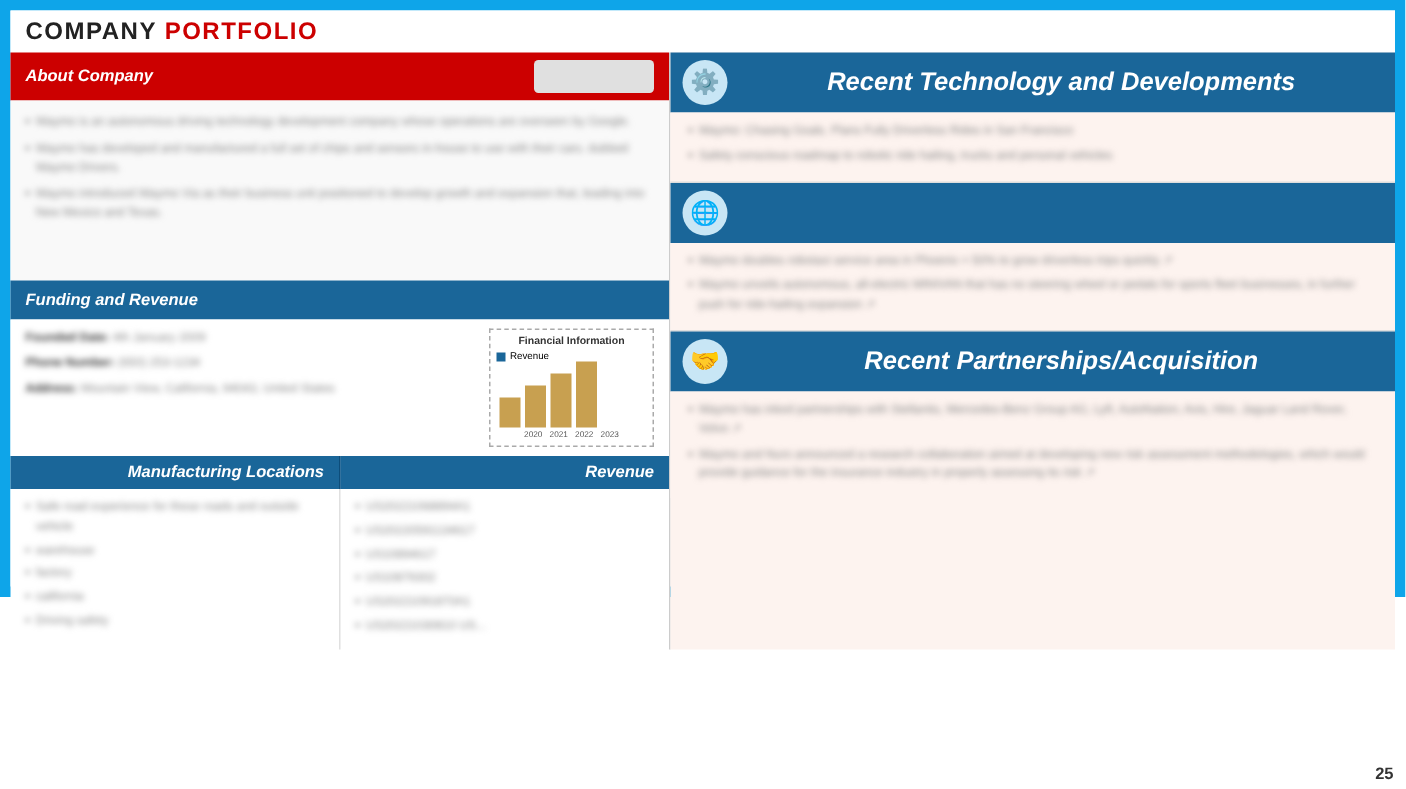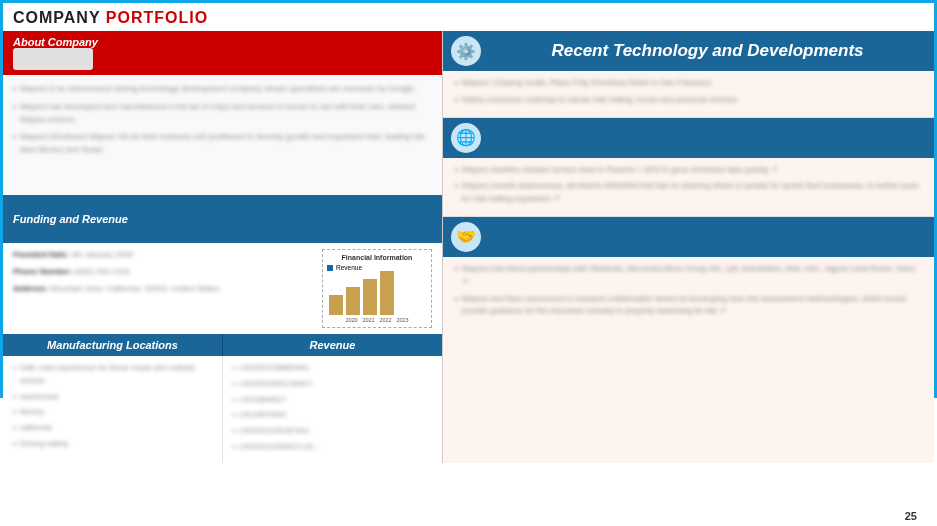--- a/index.html
+++ b/index.html
@@ -18,7 +18,7 @@
       height: 398px;
       display: flex;
       flex-direction: column;
-      border: 3px solid #0ea5e9;
+      border: 7px solid #0ea5e9;
     }
 
     

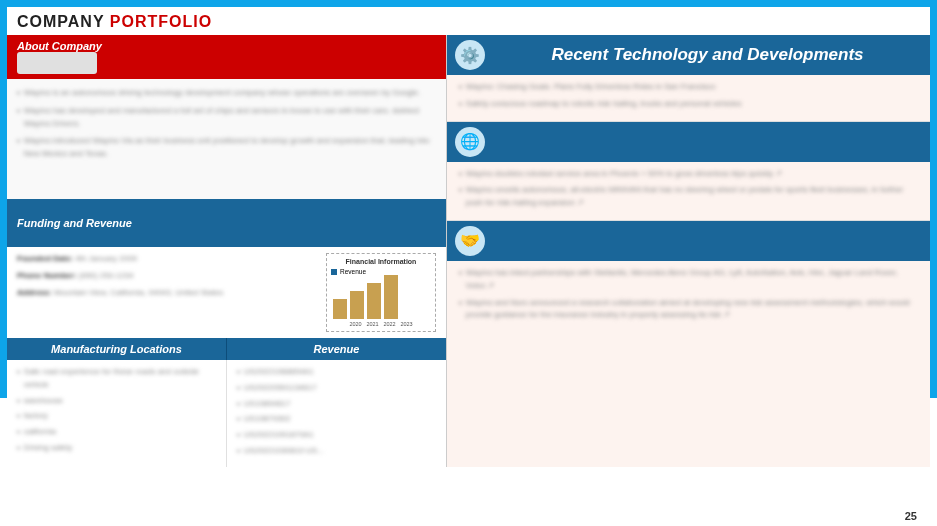--- a/index.html
+++ b/index.html
@@ -64,7 +64,7 @@
       padding: 5px 10px;
       display: flex;
       justify-content: space-between;
-      flex-direction: column;
+      align-items: center;
     }
     .about-logo {
       background: #e0e0e0;

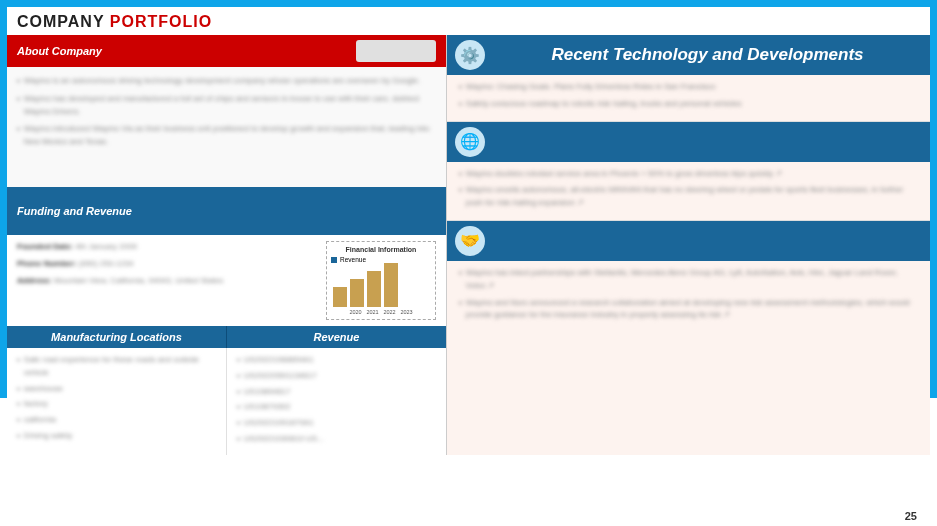--- a/index.html
+++ b/index.html
@@ -109,7 +109,7 @@
       font-weight: bold;
       font-style: italic;
       font-size: 11px;
-      padding: 18px 10px;
+      padding: 7px 10px;
     }
     .funding-body {
       padding: 6px 10px;

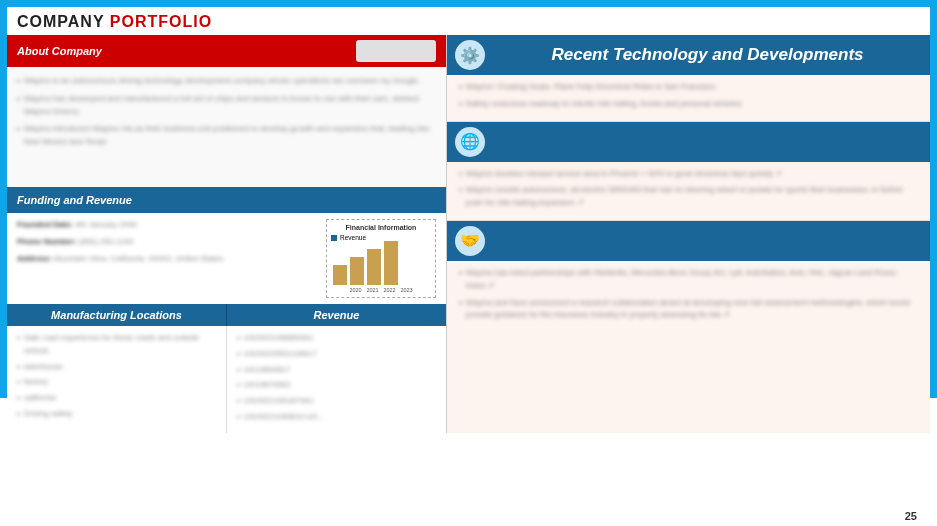--- a/index.html
+++ b/index.html
@@ -419,6 +419,7 @@
 
       <div class="section-header">
         <div class="section-icon">🤝</div>
+        <div class="section-title">Recent Partnerships/Acquisition</div>
       </div>
       <div class="section-body">
         <div class="bullet-item blurred-text">Waymo has inked partnerships with Stellantis, Mercedes-Benz Group AG, Lyft, AutoNation, Avis, Hire, Jaguar Land Rover, Volvo ↗</div>

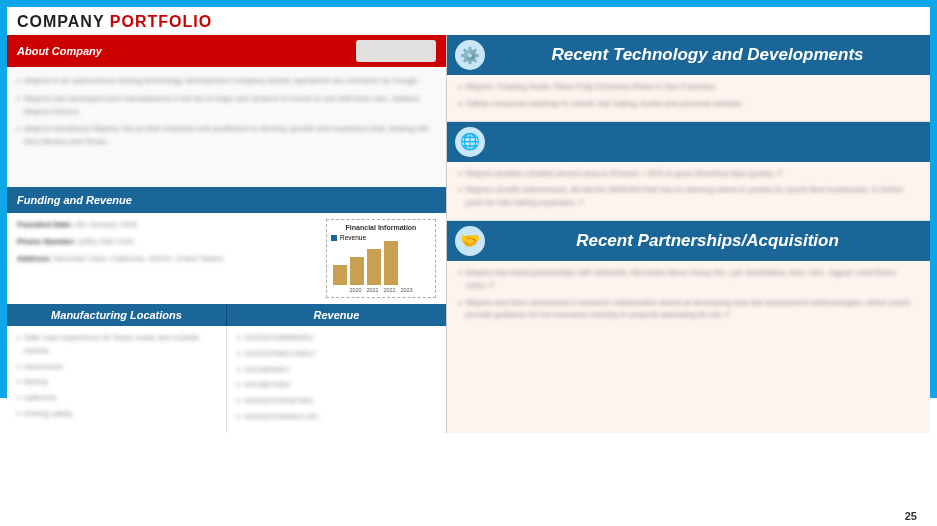--- a/index.html
+++ b/index.html
@@ -196,7 +196,7 @@
       font-style: italic;
       font-size: 11px;
       padding: 5px 10px;
-      text-align: center;
+      text-align: right;
     }
     .mfg-header {
       border-right: 1px solid #0d4d7a;

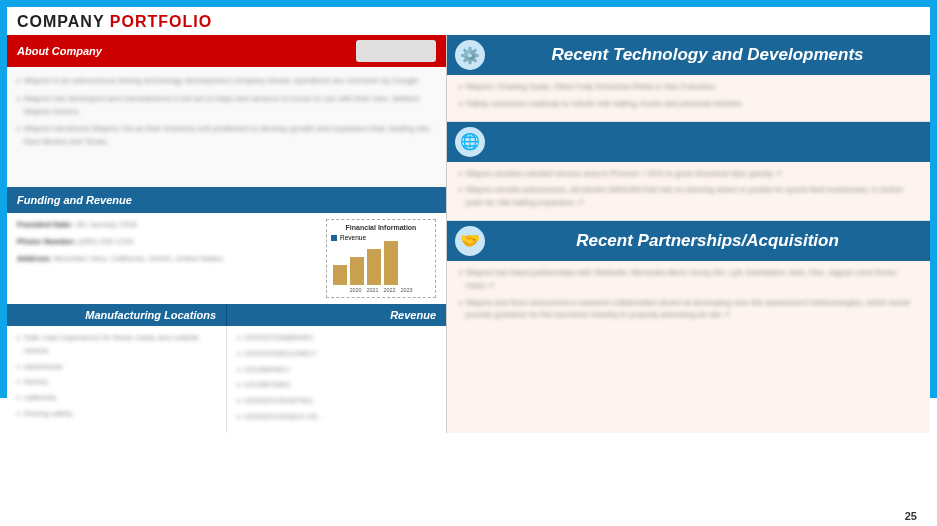--- a/index.html
+++ b/index.html
@@ -296,7 +296,7 @@
     .page-number {
       position: absolute;
       bottom: 4px;
-      right: 20px;
+      right: 8px;
       font-size: 11px;
       font-weight: bold;
       color: #333;

